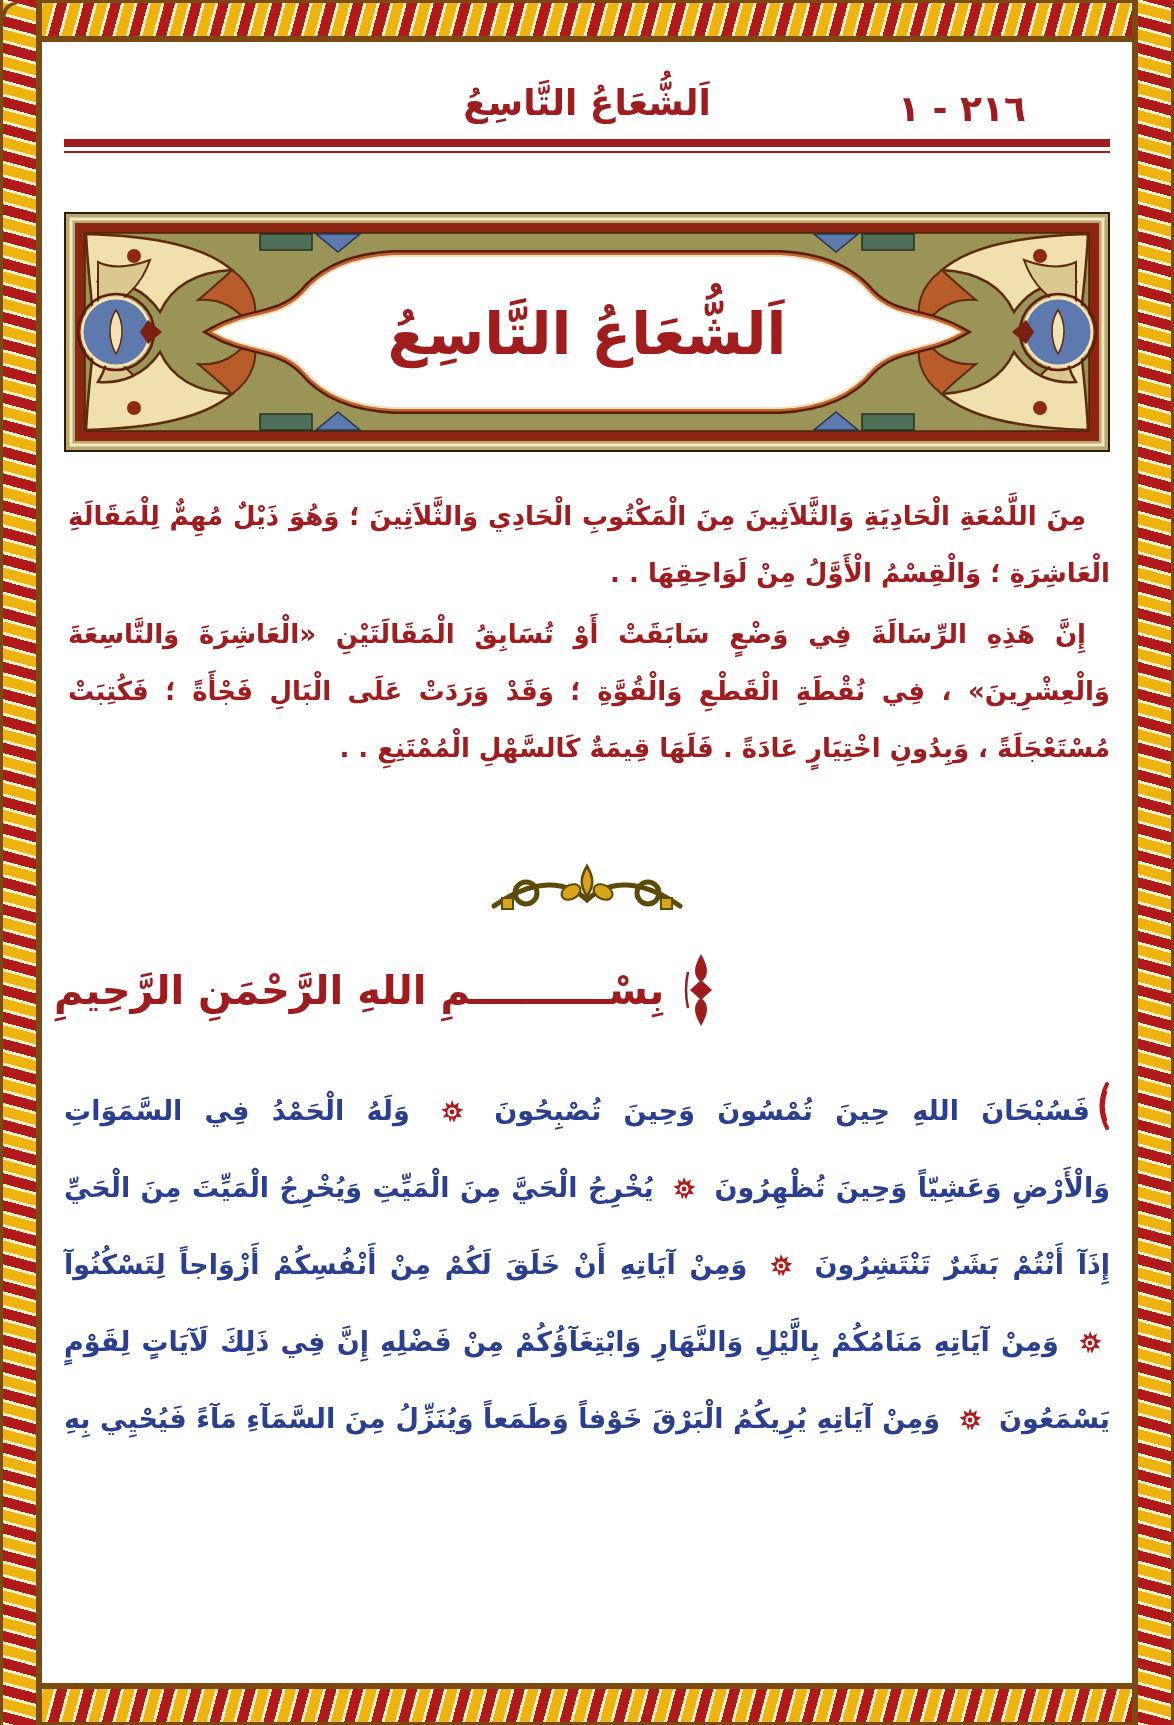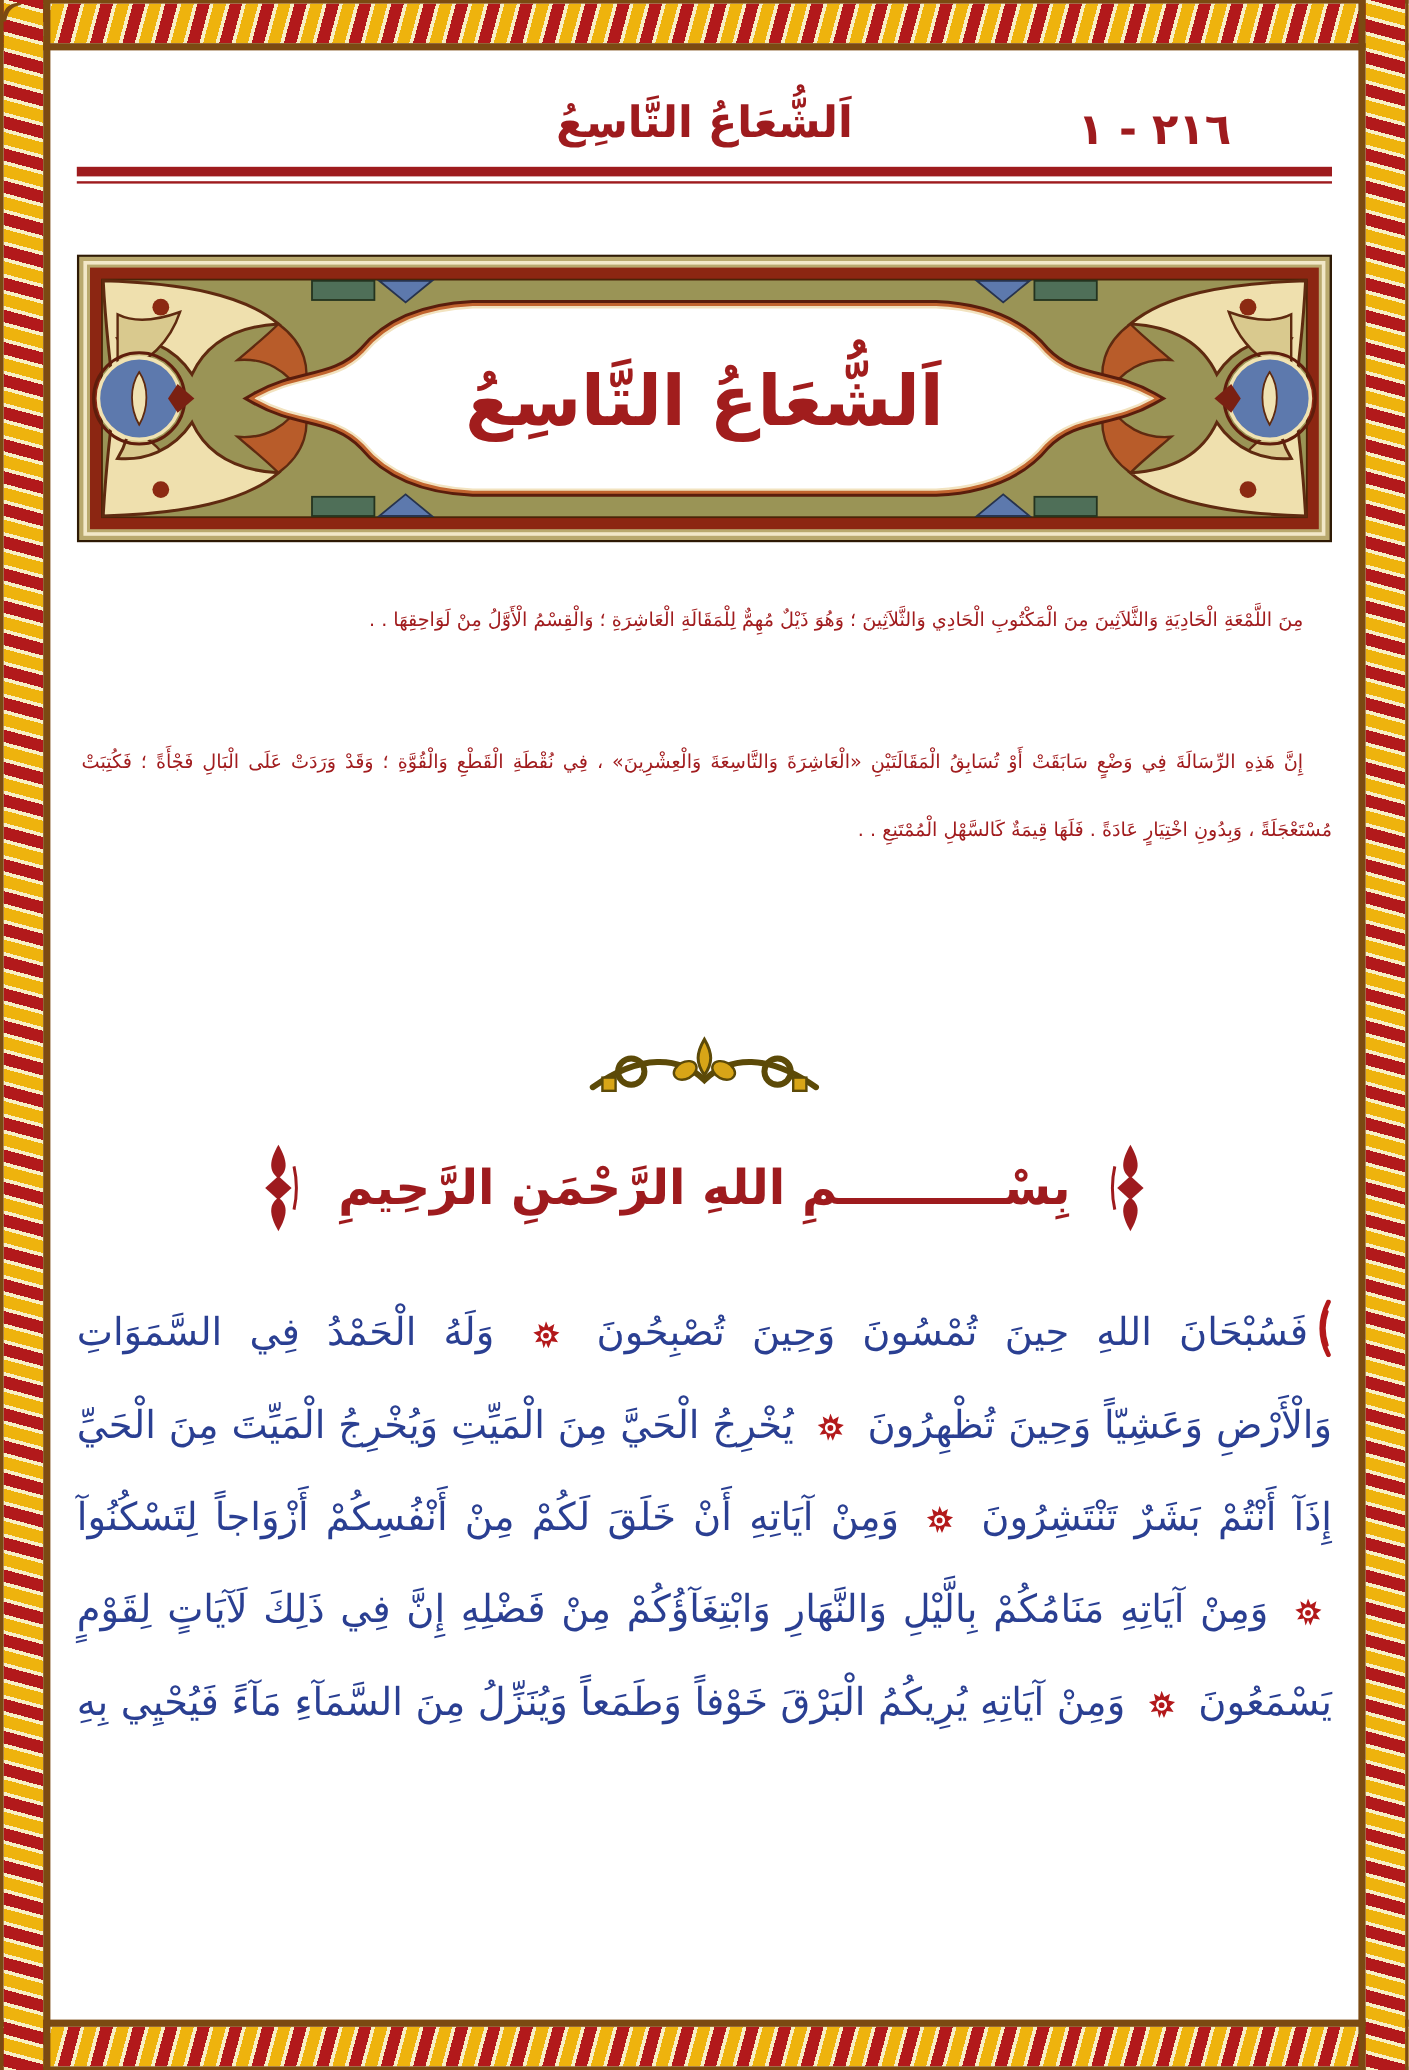--- a/index.html
+++ b/index.html
@@ -37,7 +37,7 @@
   
   .para{
     position:absolute; left:68px; right:64px; color:#a11c1e;
-    font-size:16px; font-weight:400; line-height:57px;
+    font-size:26px; font-weight:700; line-height:57px;
     text-align:justify; text-justify:inter-word; text-indent:24px;
   }
   .para1{top:488px;}

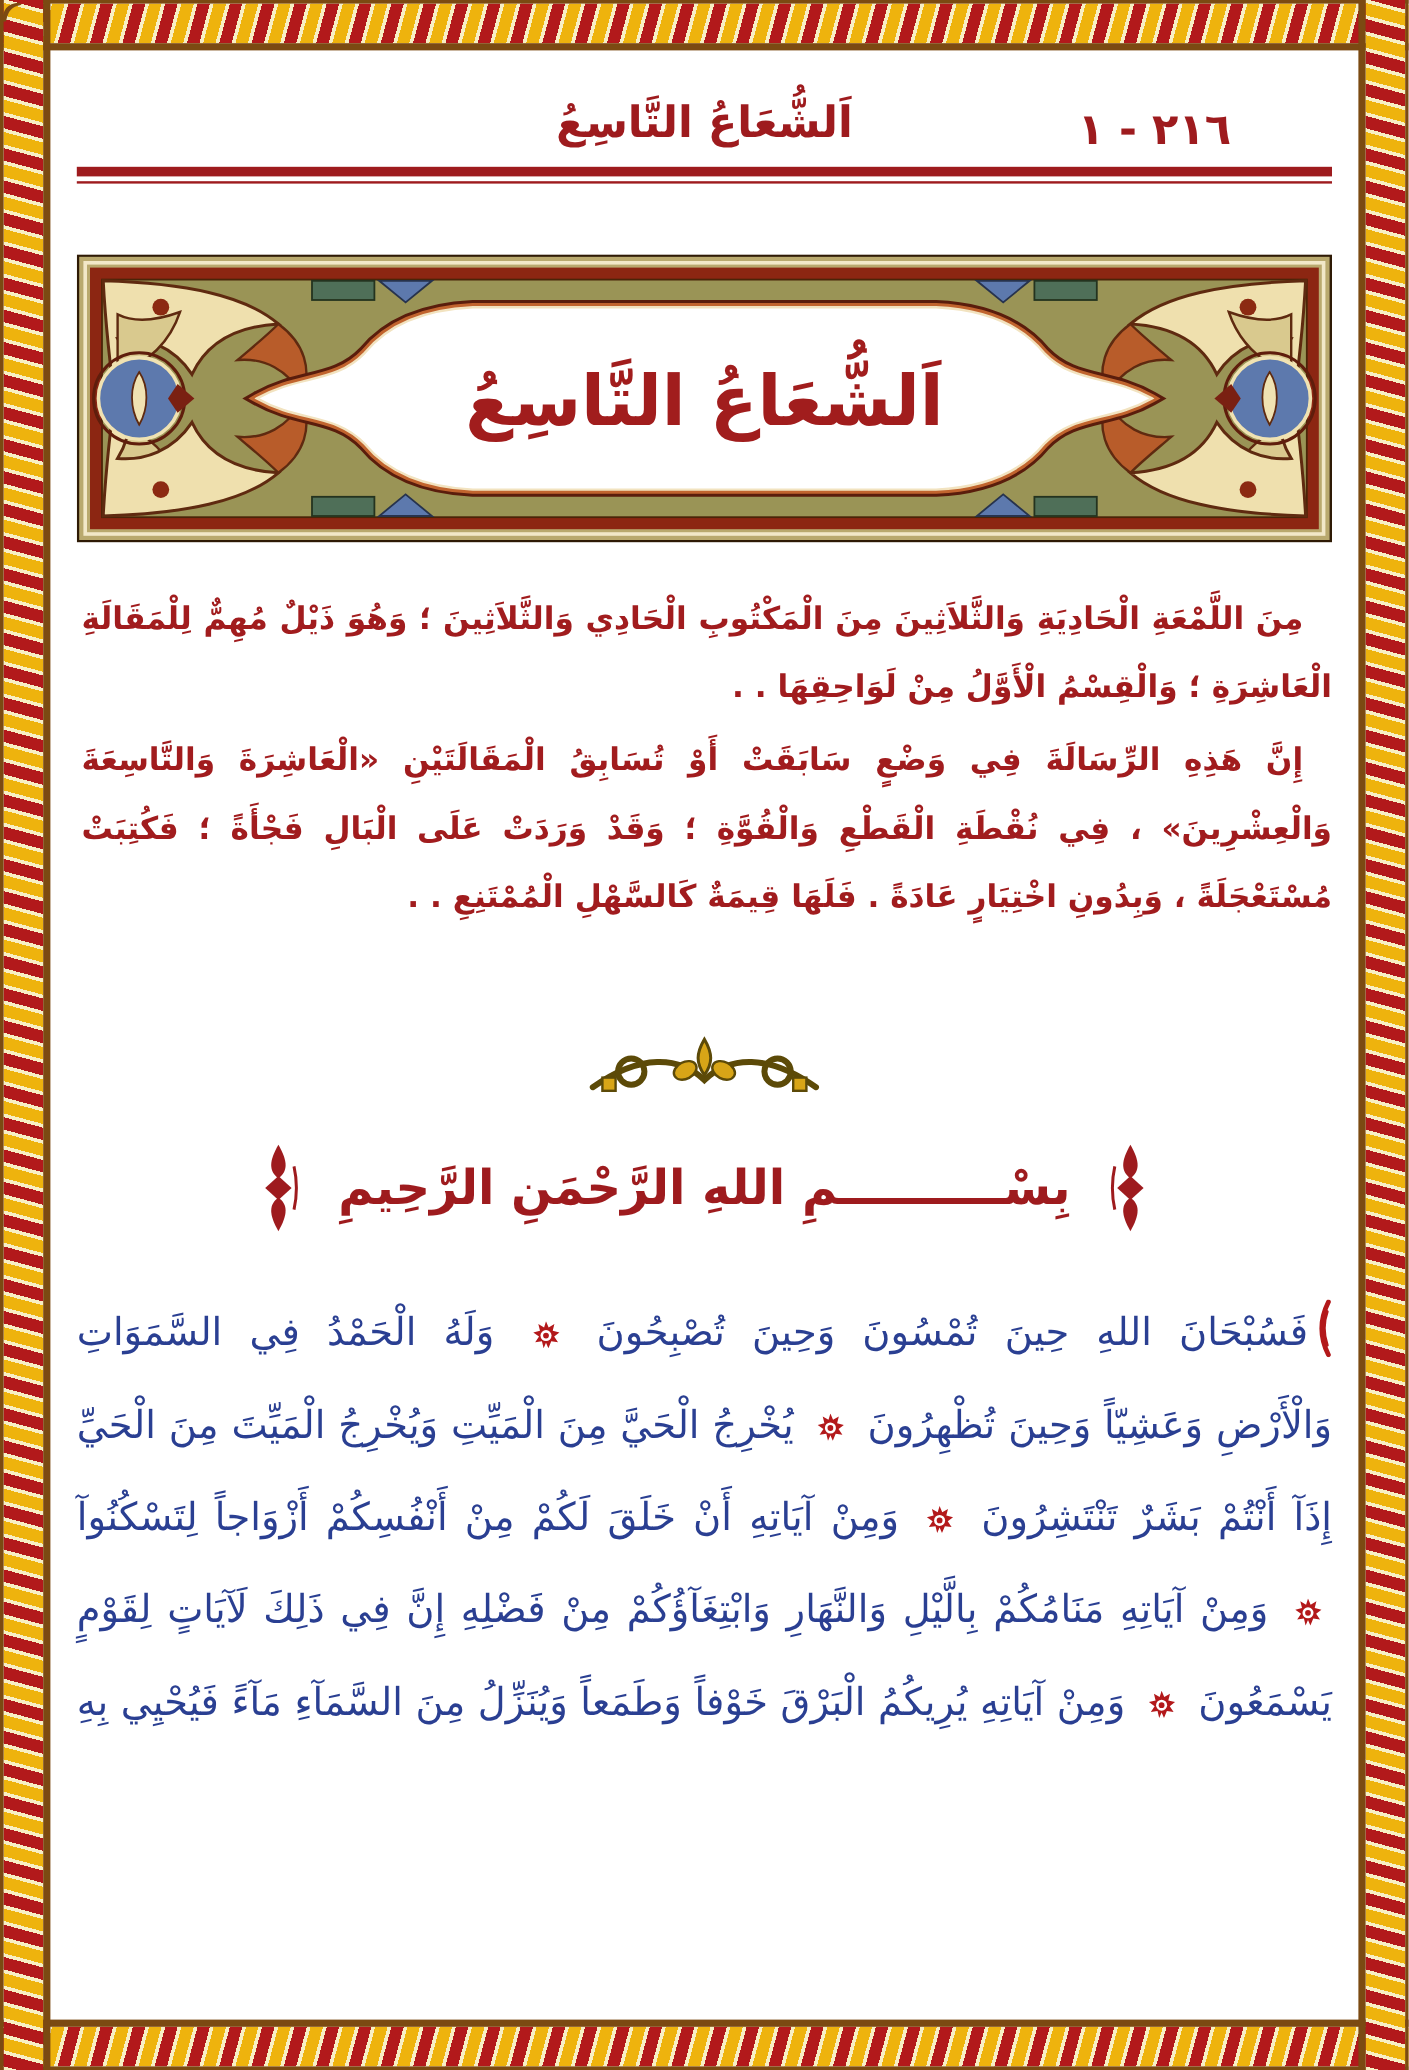--- a/index.html
+++ b/index.html
@@ -49,7 +49,7 @@
   
   .basmala-row{
     position:absolute; top:952px; left:0; right:0;
-    display:flex; justify-content:center; align-items:center; gap:33px;
+    display:flex; justify-content:flex-end; align-items:center; gap:20px;
   }
   .basmala-text{
     font-size:40px; font-weight:700; color:#9e1b1e; white-space:nowrap;

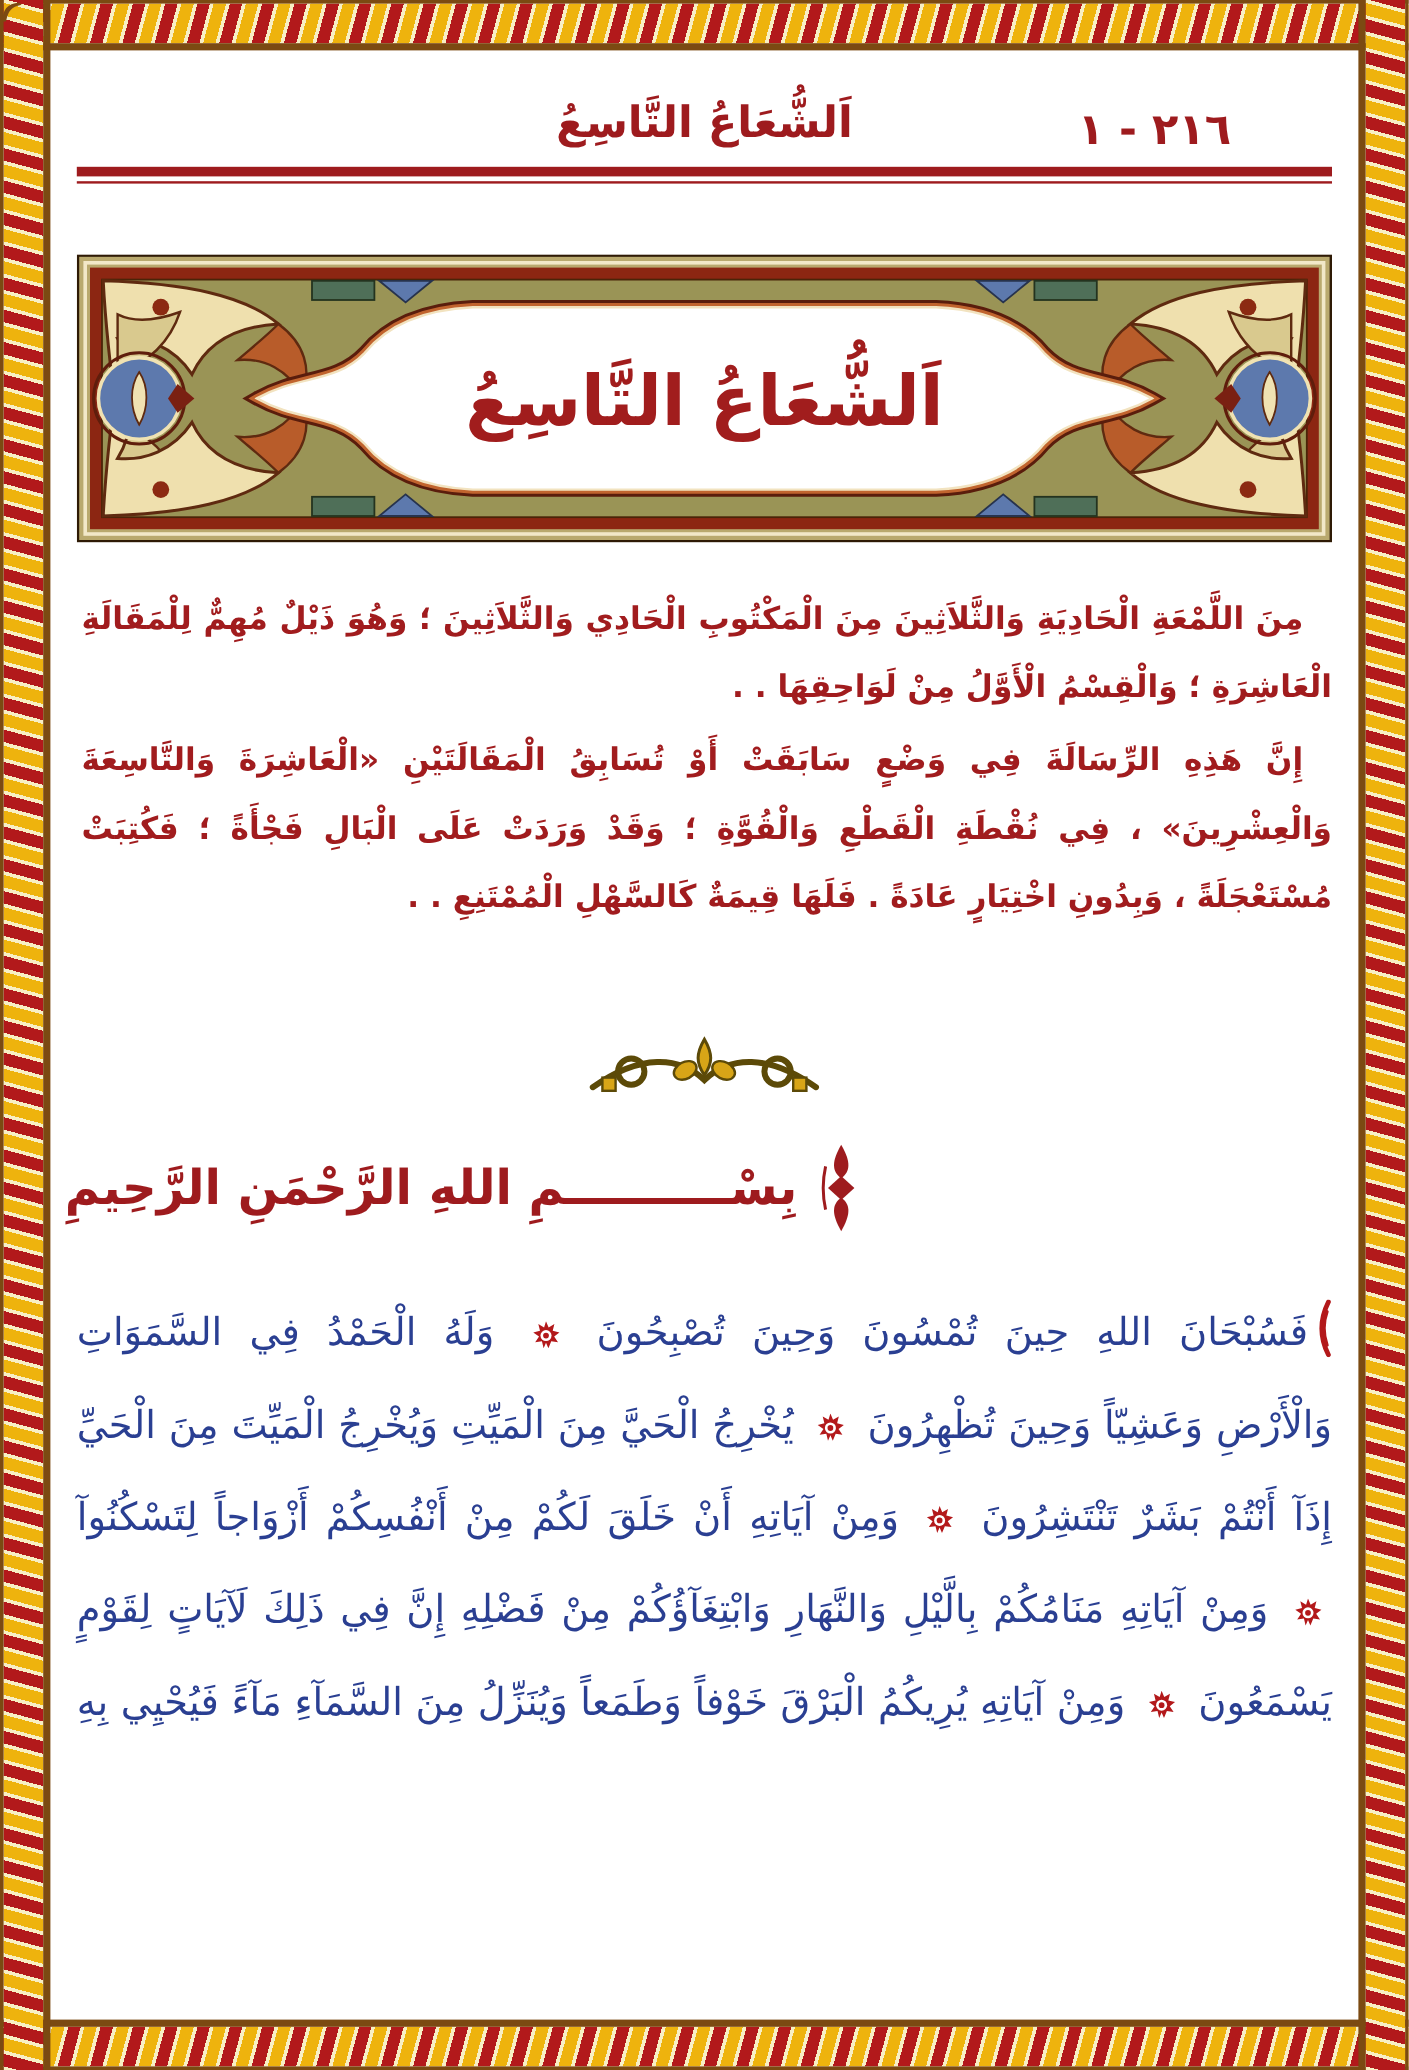--- a/index.html
+++ b/index.html
@@ -59,7 +59,7 @@
   
   .quran{position:absolute; top:1072px; left:64px; right:64px;}
   .qline{
-    color:#2a3f92; font-size:32px; font-weight:400; line-height:77px; height:77px;
+    color:#2a3f92; font-size:27px; font-weight:700; line-height:77px; height:77px;
     text-align:justify; text-align-last:justify; text-justify:inter-word;
     white-space:nowrap; overflow:visible;
   }

